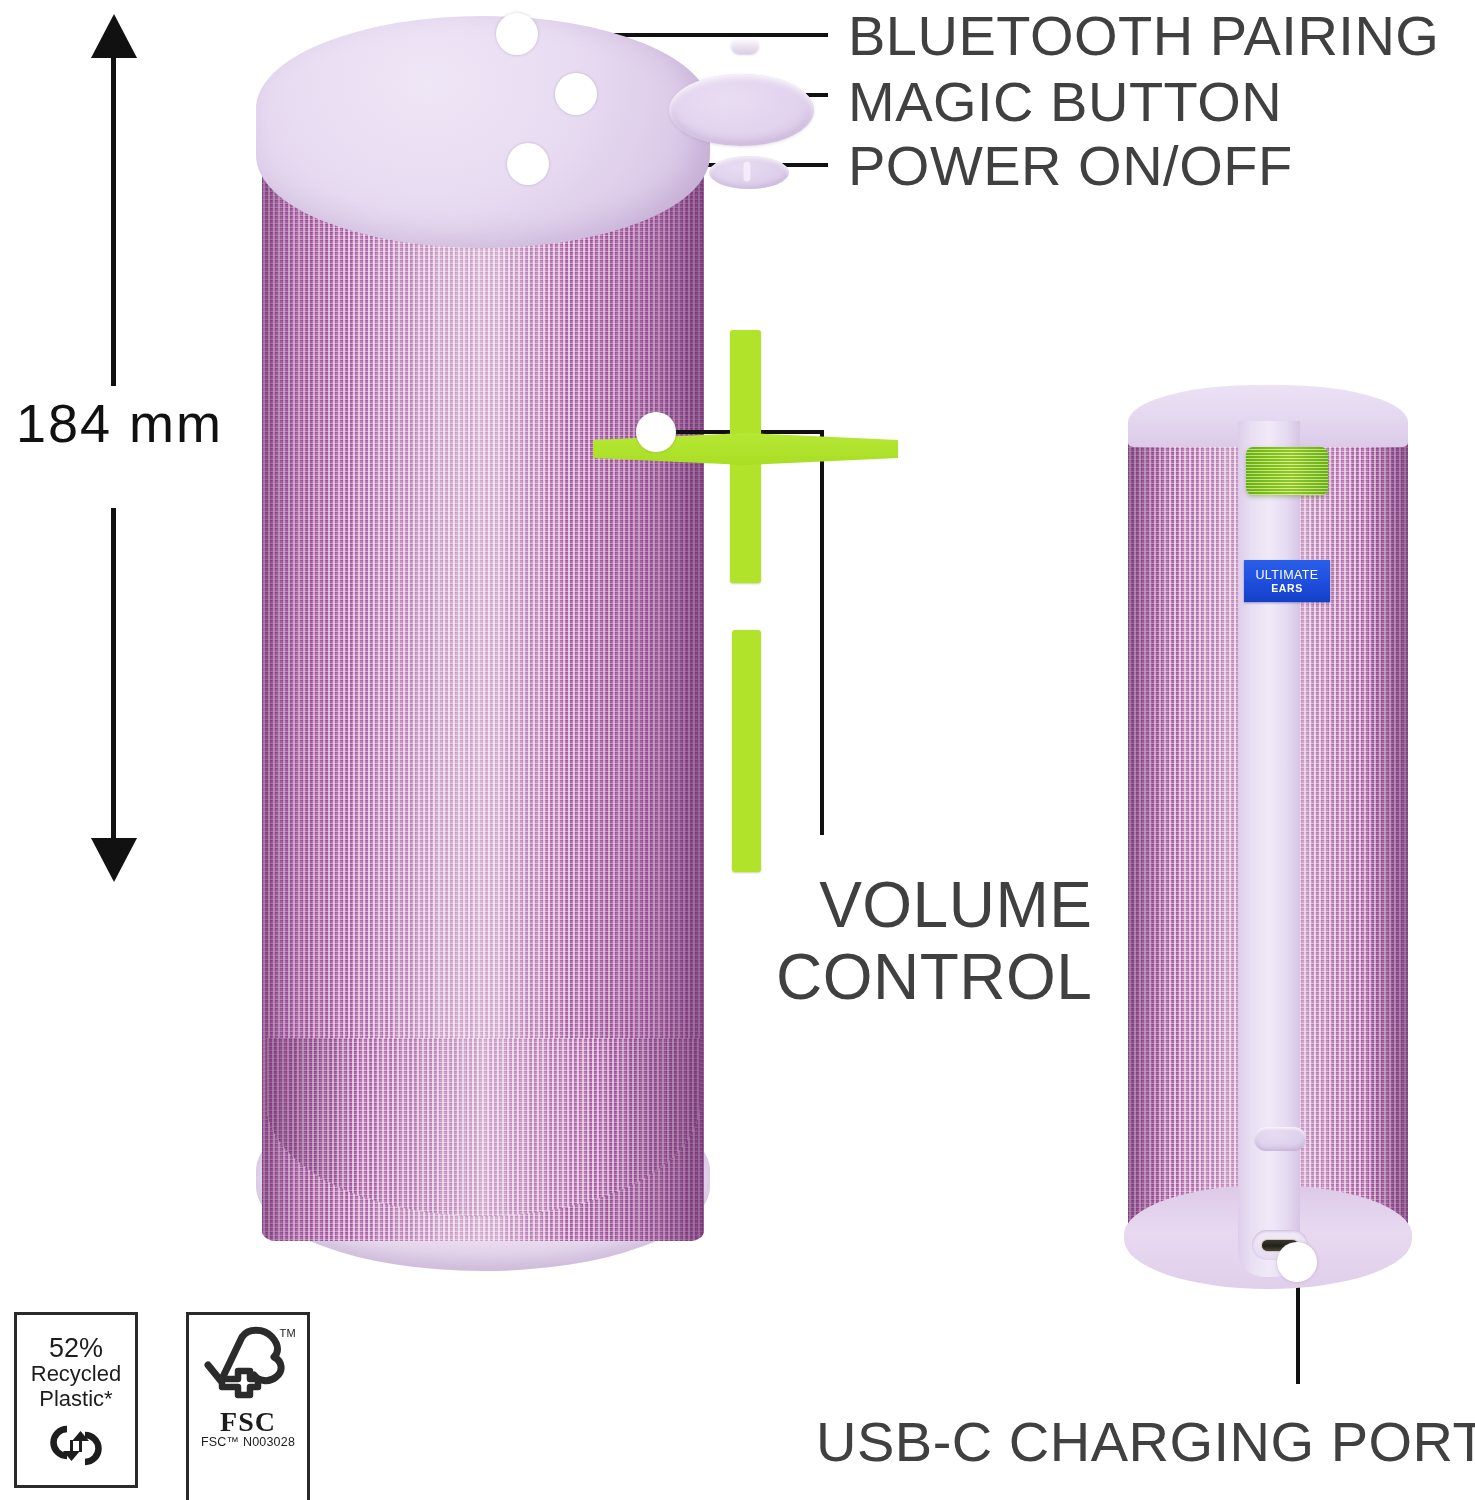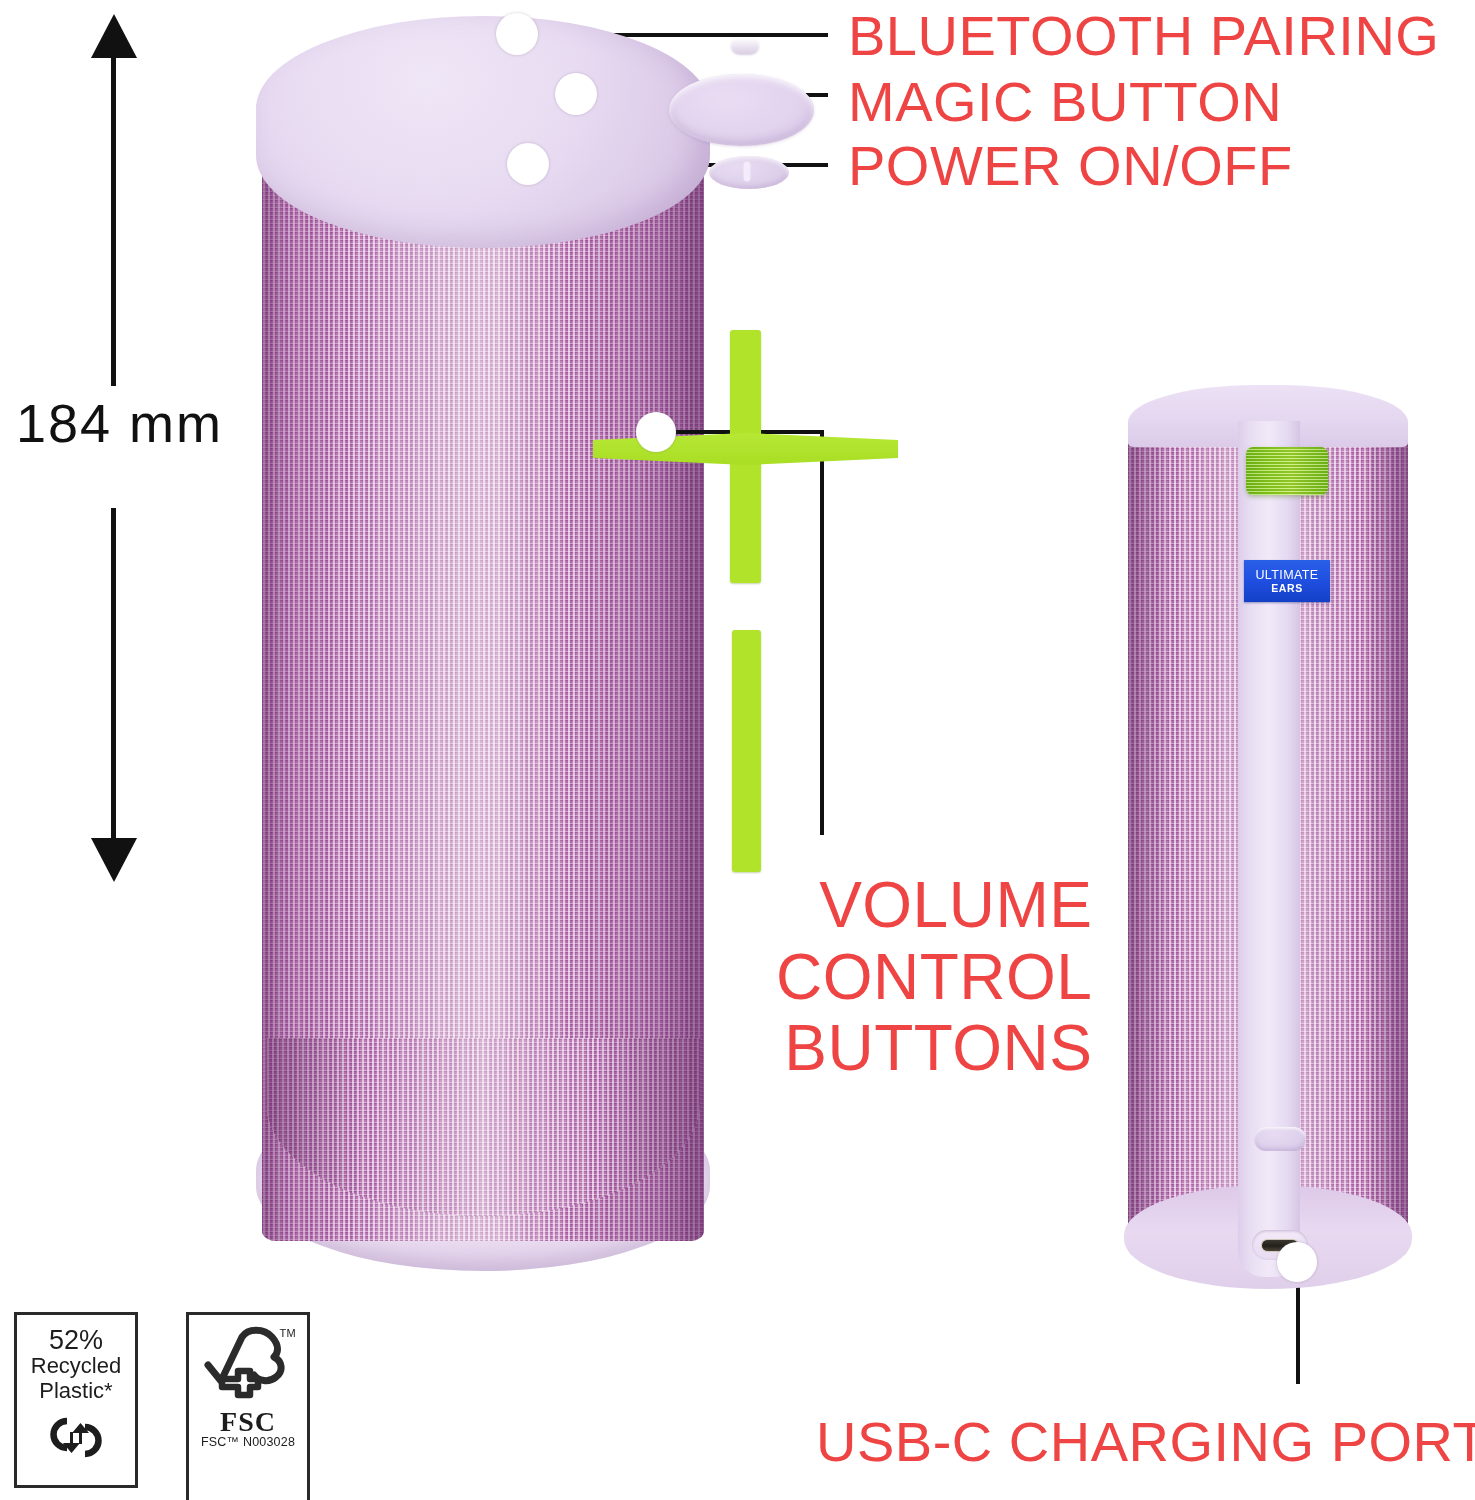--- a/index.html
+++ b/index.html
@@ -22,7 +22,7 @@
     position: absolute;
     font-family: "Liberation Sans", sans-serif;
     font-weight: 400;
-    color: #ef4444;
+    color: #404040;
     letter-spacing: 0.5px;
     white-space: pre;
     line-height: 1.14;

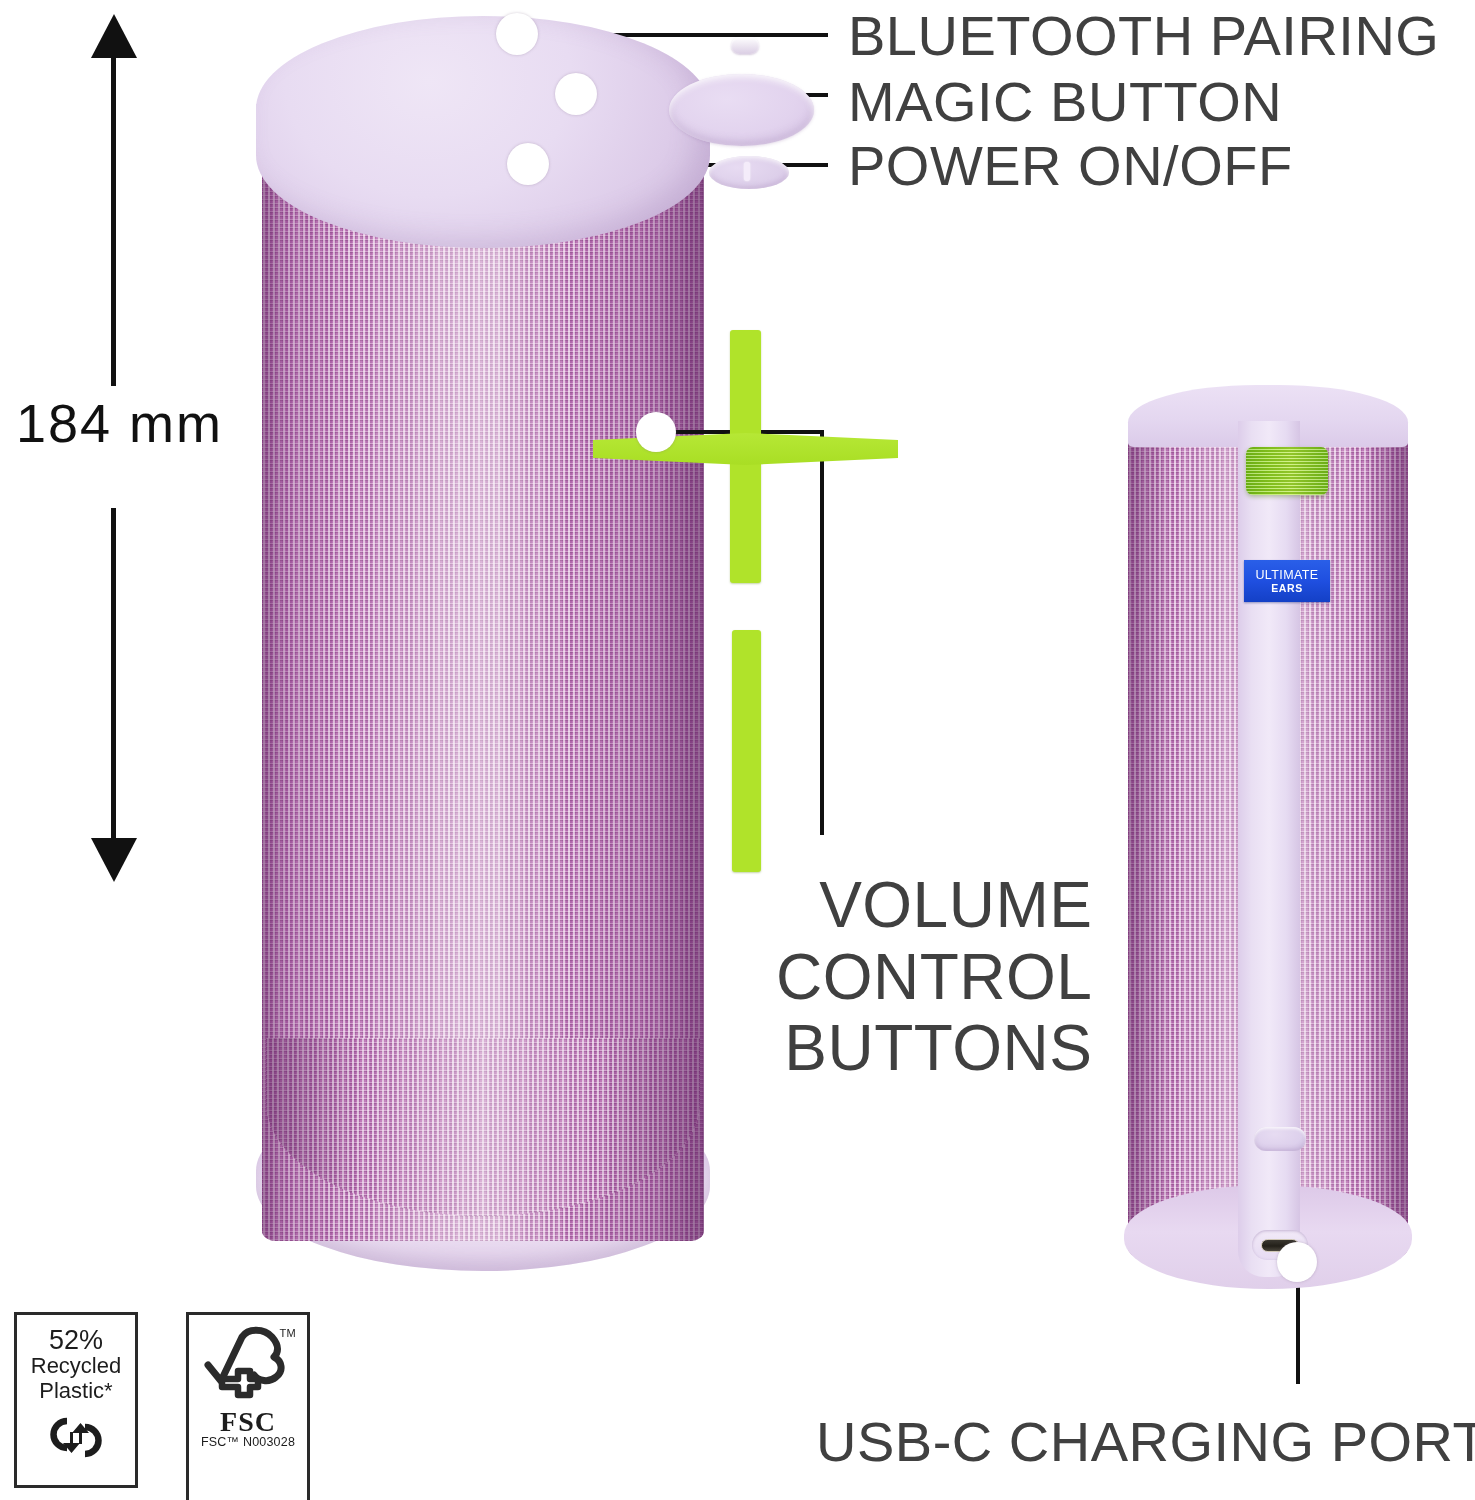--- a/index.html
+++ b/index.html
@@ -468,7 +468,6 @@
   <div style="position:absolute; left:776px; top:870px;">
     <div class="callout-label multi" style="position:static;">VOLUME</div>
     <div class="callout-label multi" style="position:static;">CONTROL</div>
-    <div class="callout-label multi" style="position:static;">BUTTONS</div>
   </div>
 
   <div class="callout-label big" style="left:816px; top:1410px;">USB-C CHARGING PORT</div>

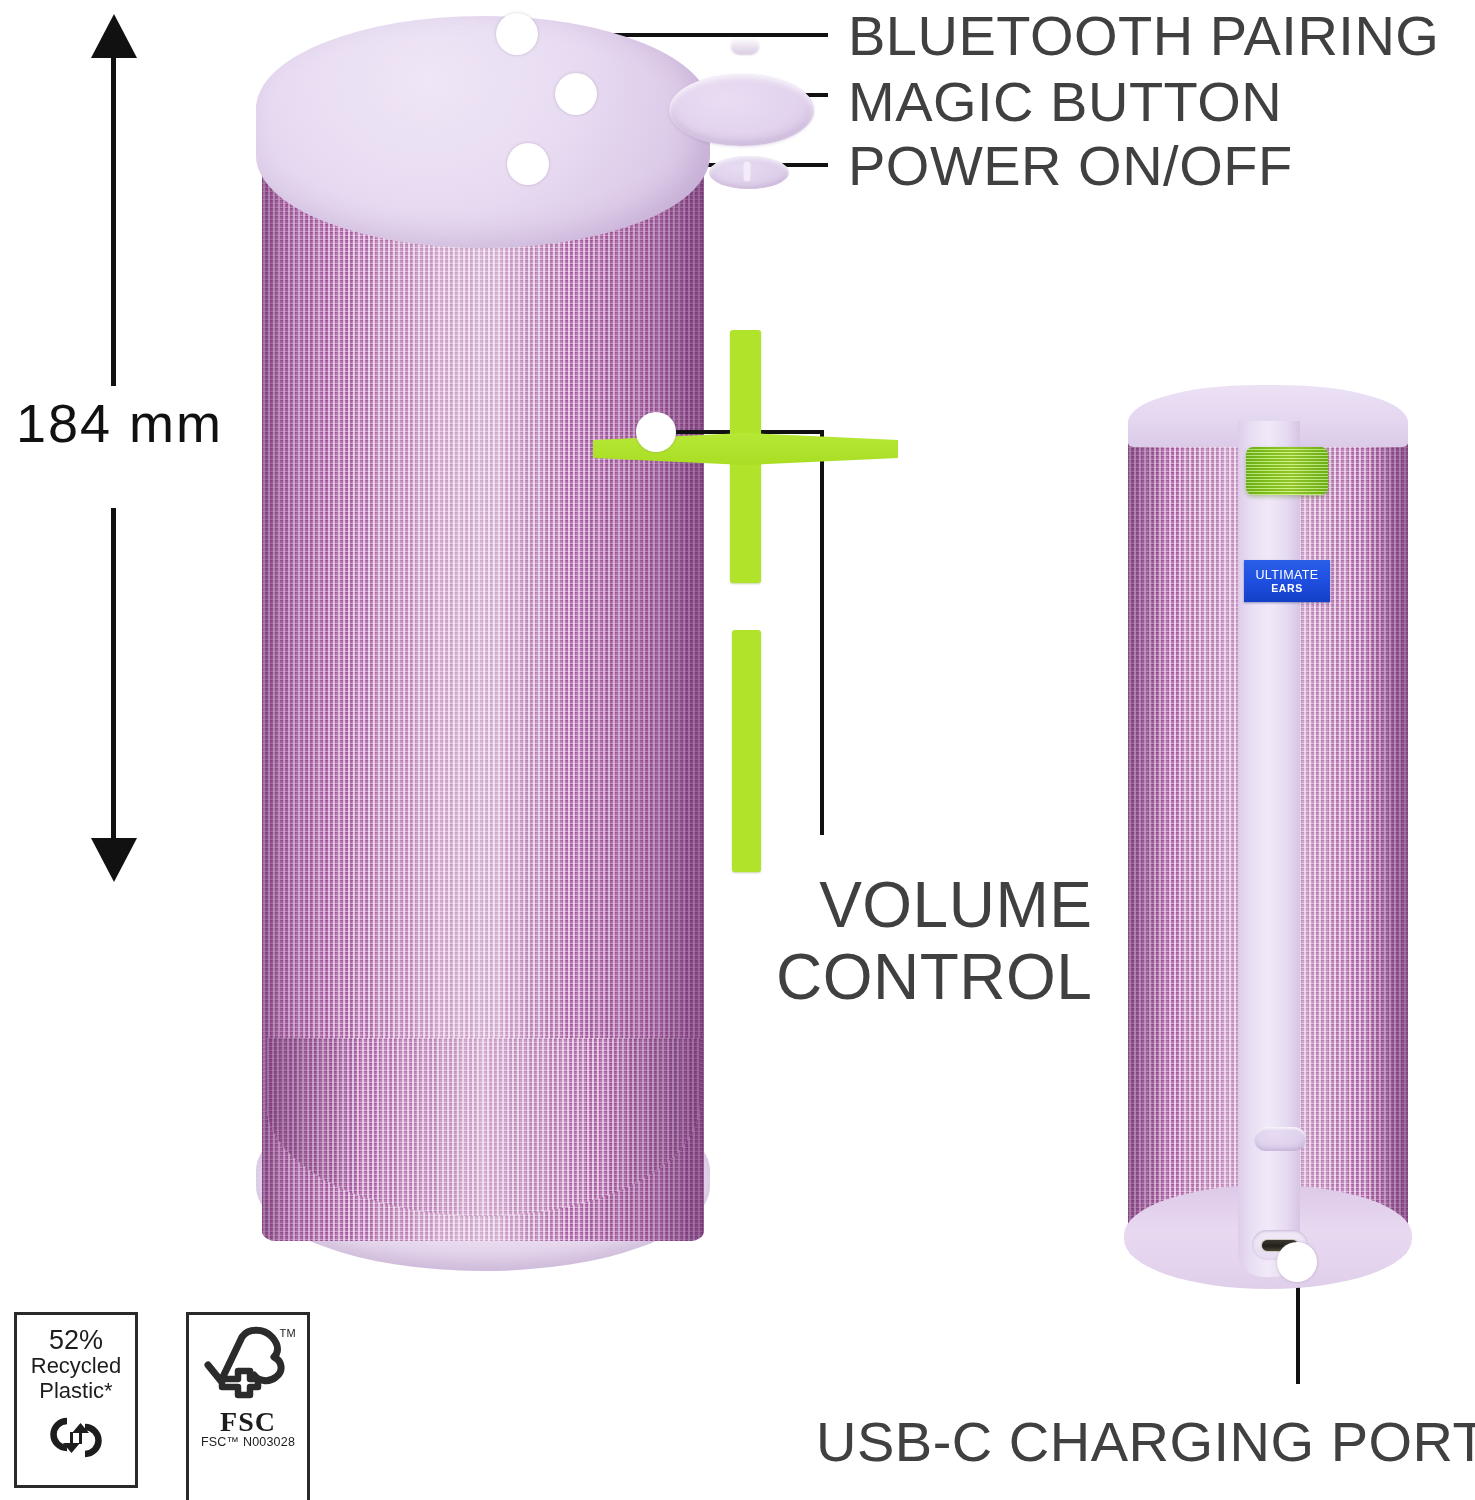--- a/index.html
+++ b/index.html
@@ -362,7 +362,7 @@
     left: 14px; top: 1312px;
     width: 124px; height: 176px;
     justify-content: flex-start;
-    padding-top: 12px;
+    padding-top: 20px;
   }
   #cert-recycled .r-pct {
     font-size: 27px; color: #1d1d1d; line-height: 1.0; letter-spacing: 0px;

